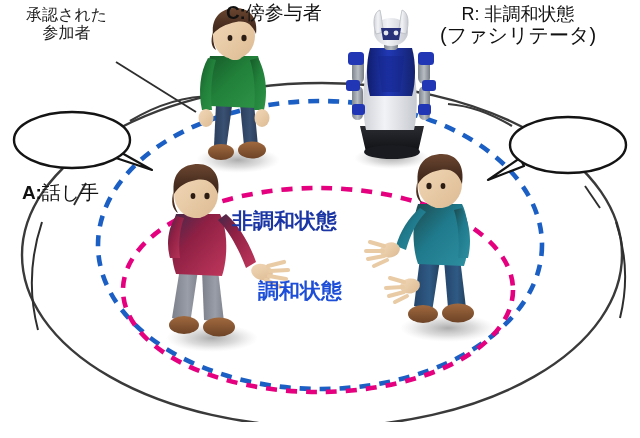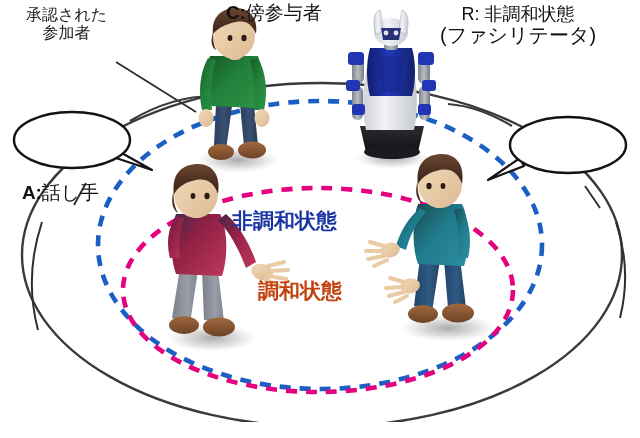--- a/index.html
+++ b/index.html
@@ -53,7 +53,7 @@
     font-weight: bold;
   }
   .state-blue { color: #1b36a4; }
-  .state-pink { color: #c2410c; }
+  .state-pink { color: #1d4ed8; }
 </style>
 </head>
 <body>

